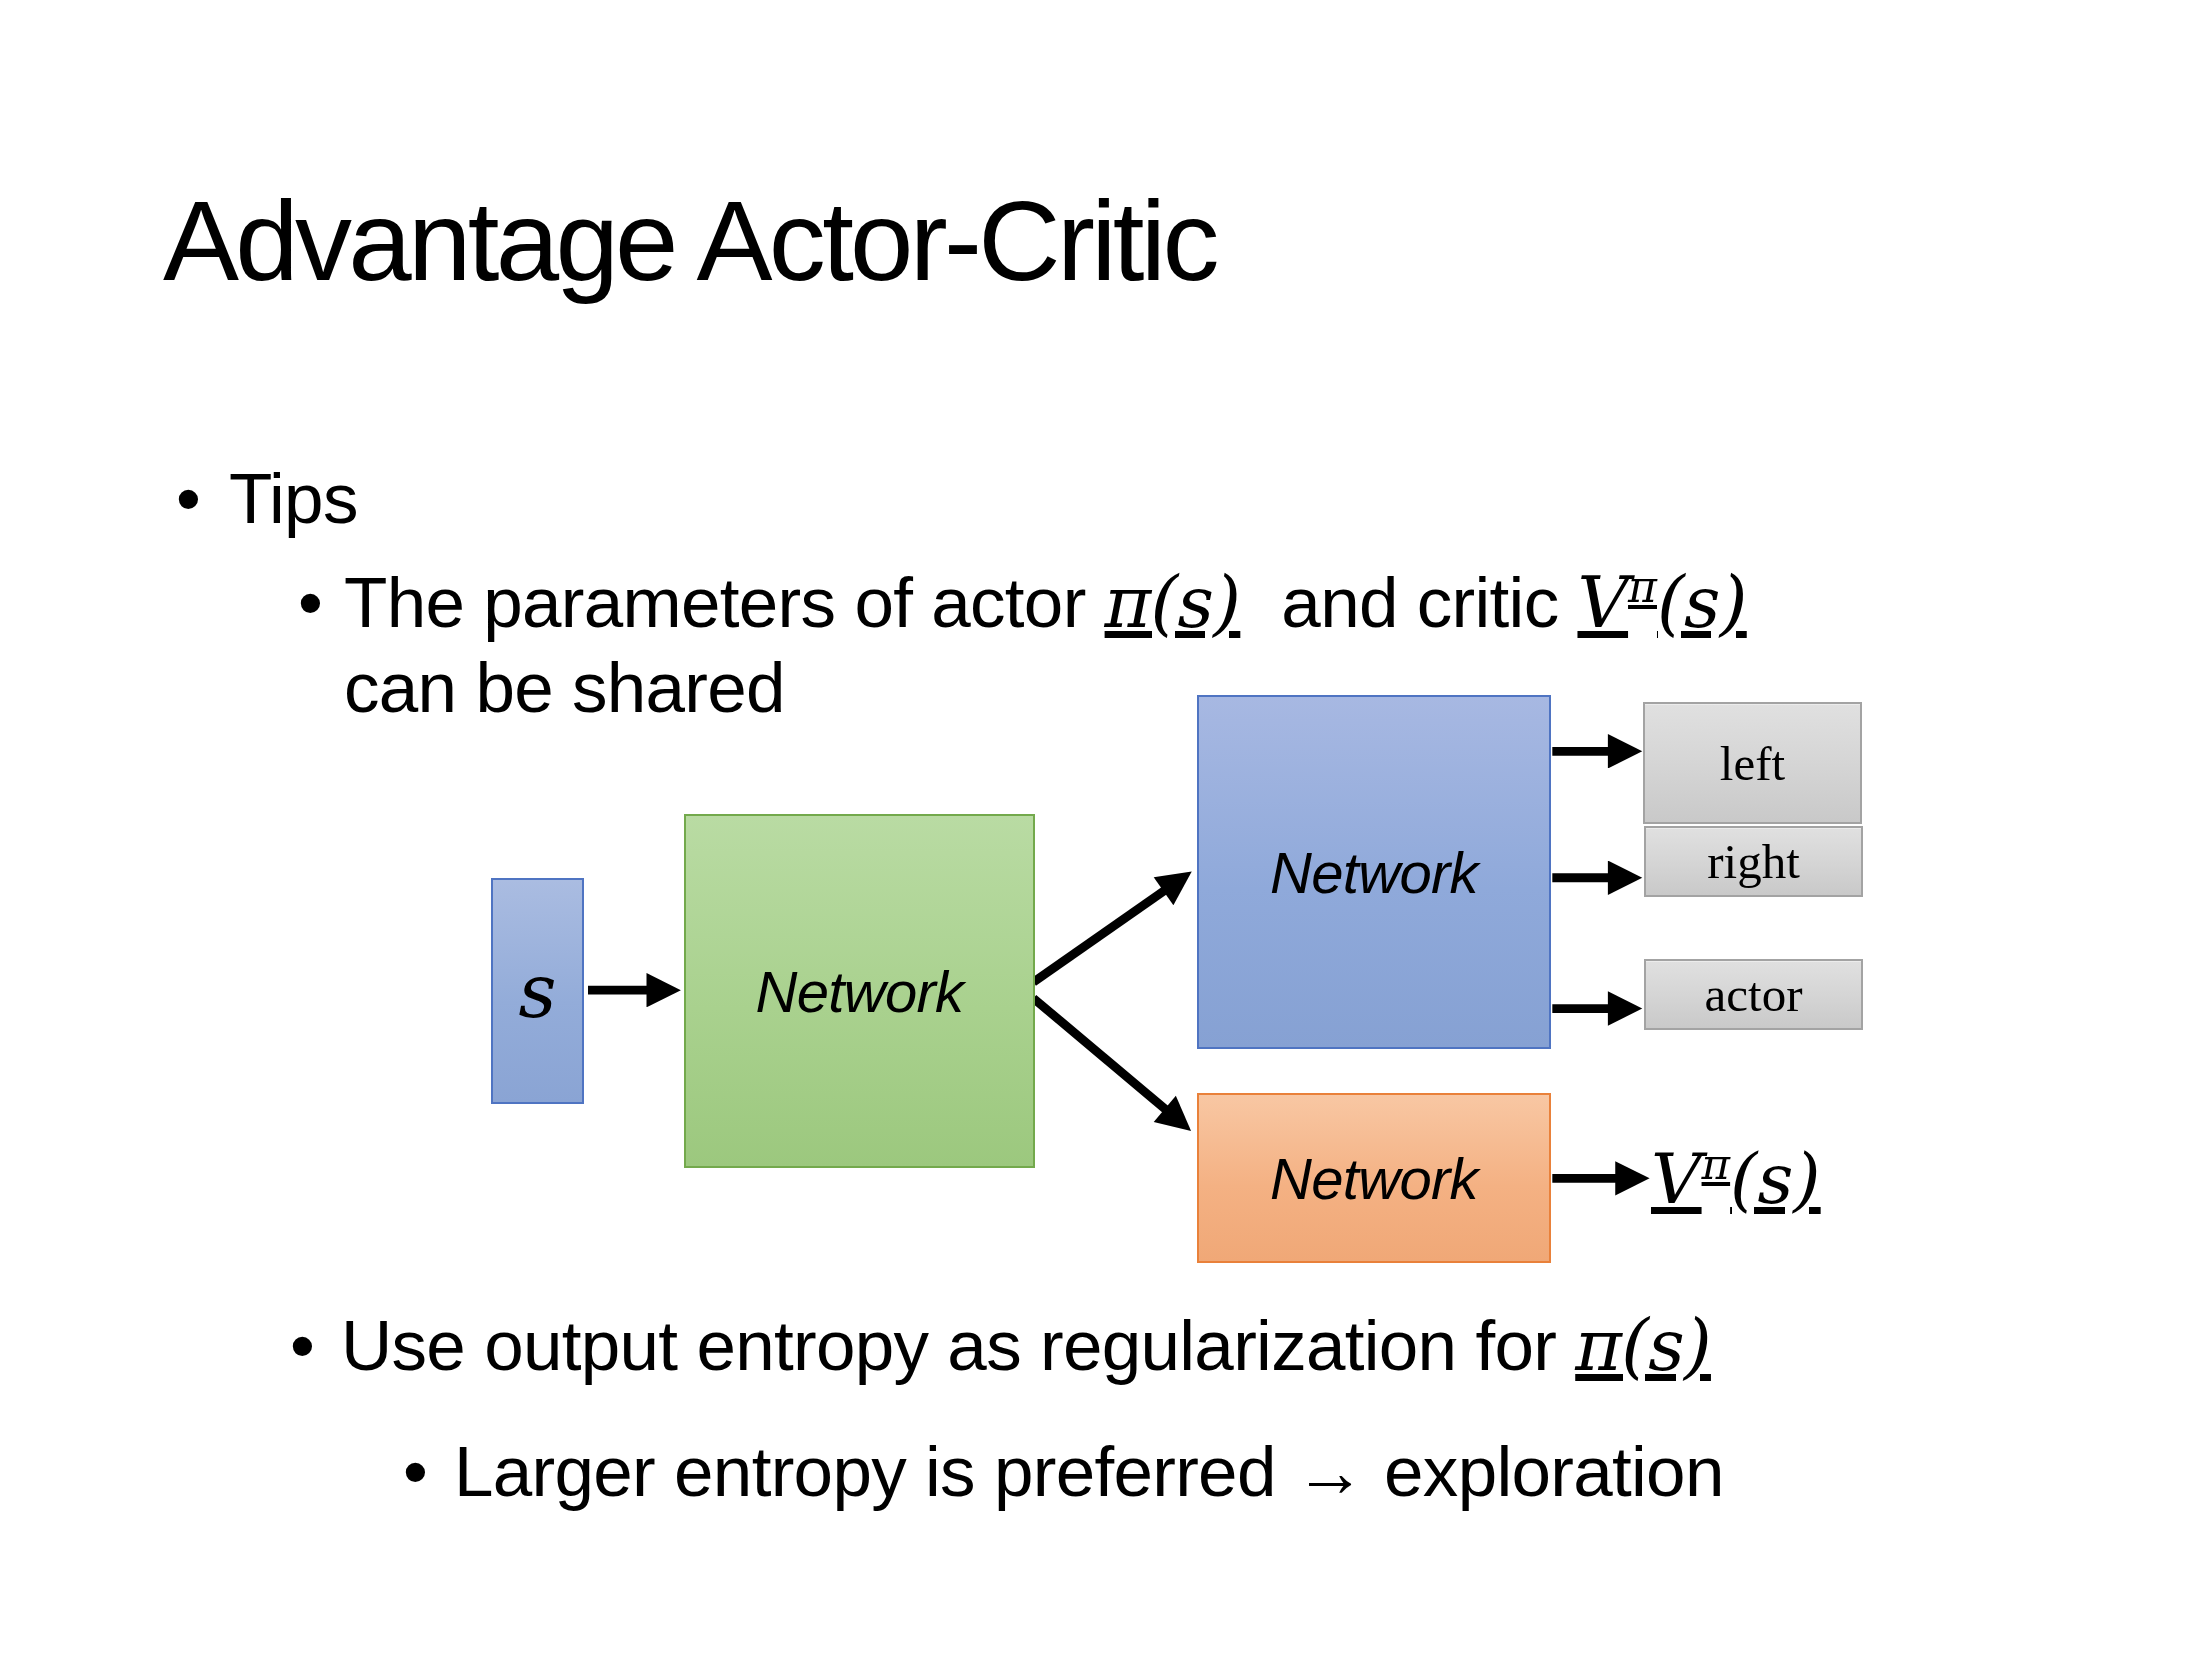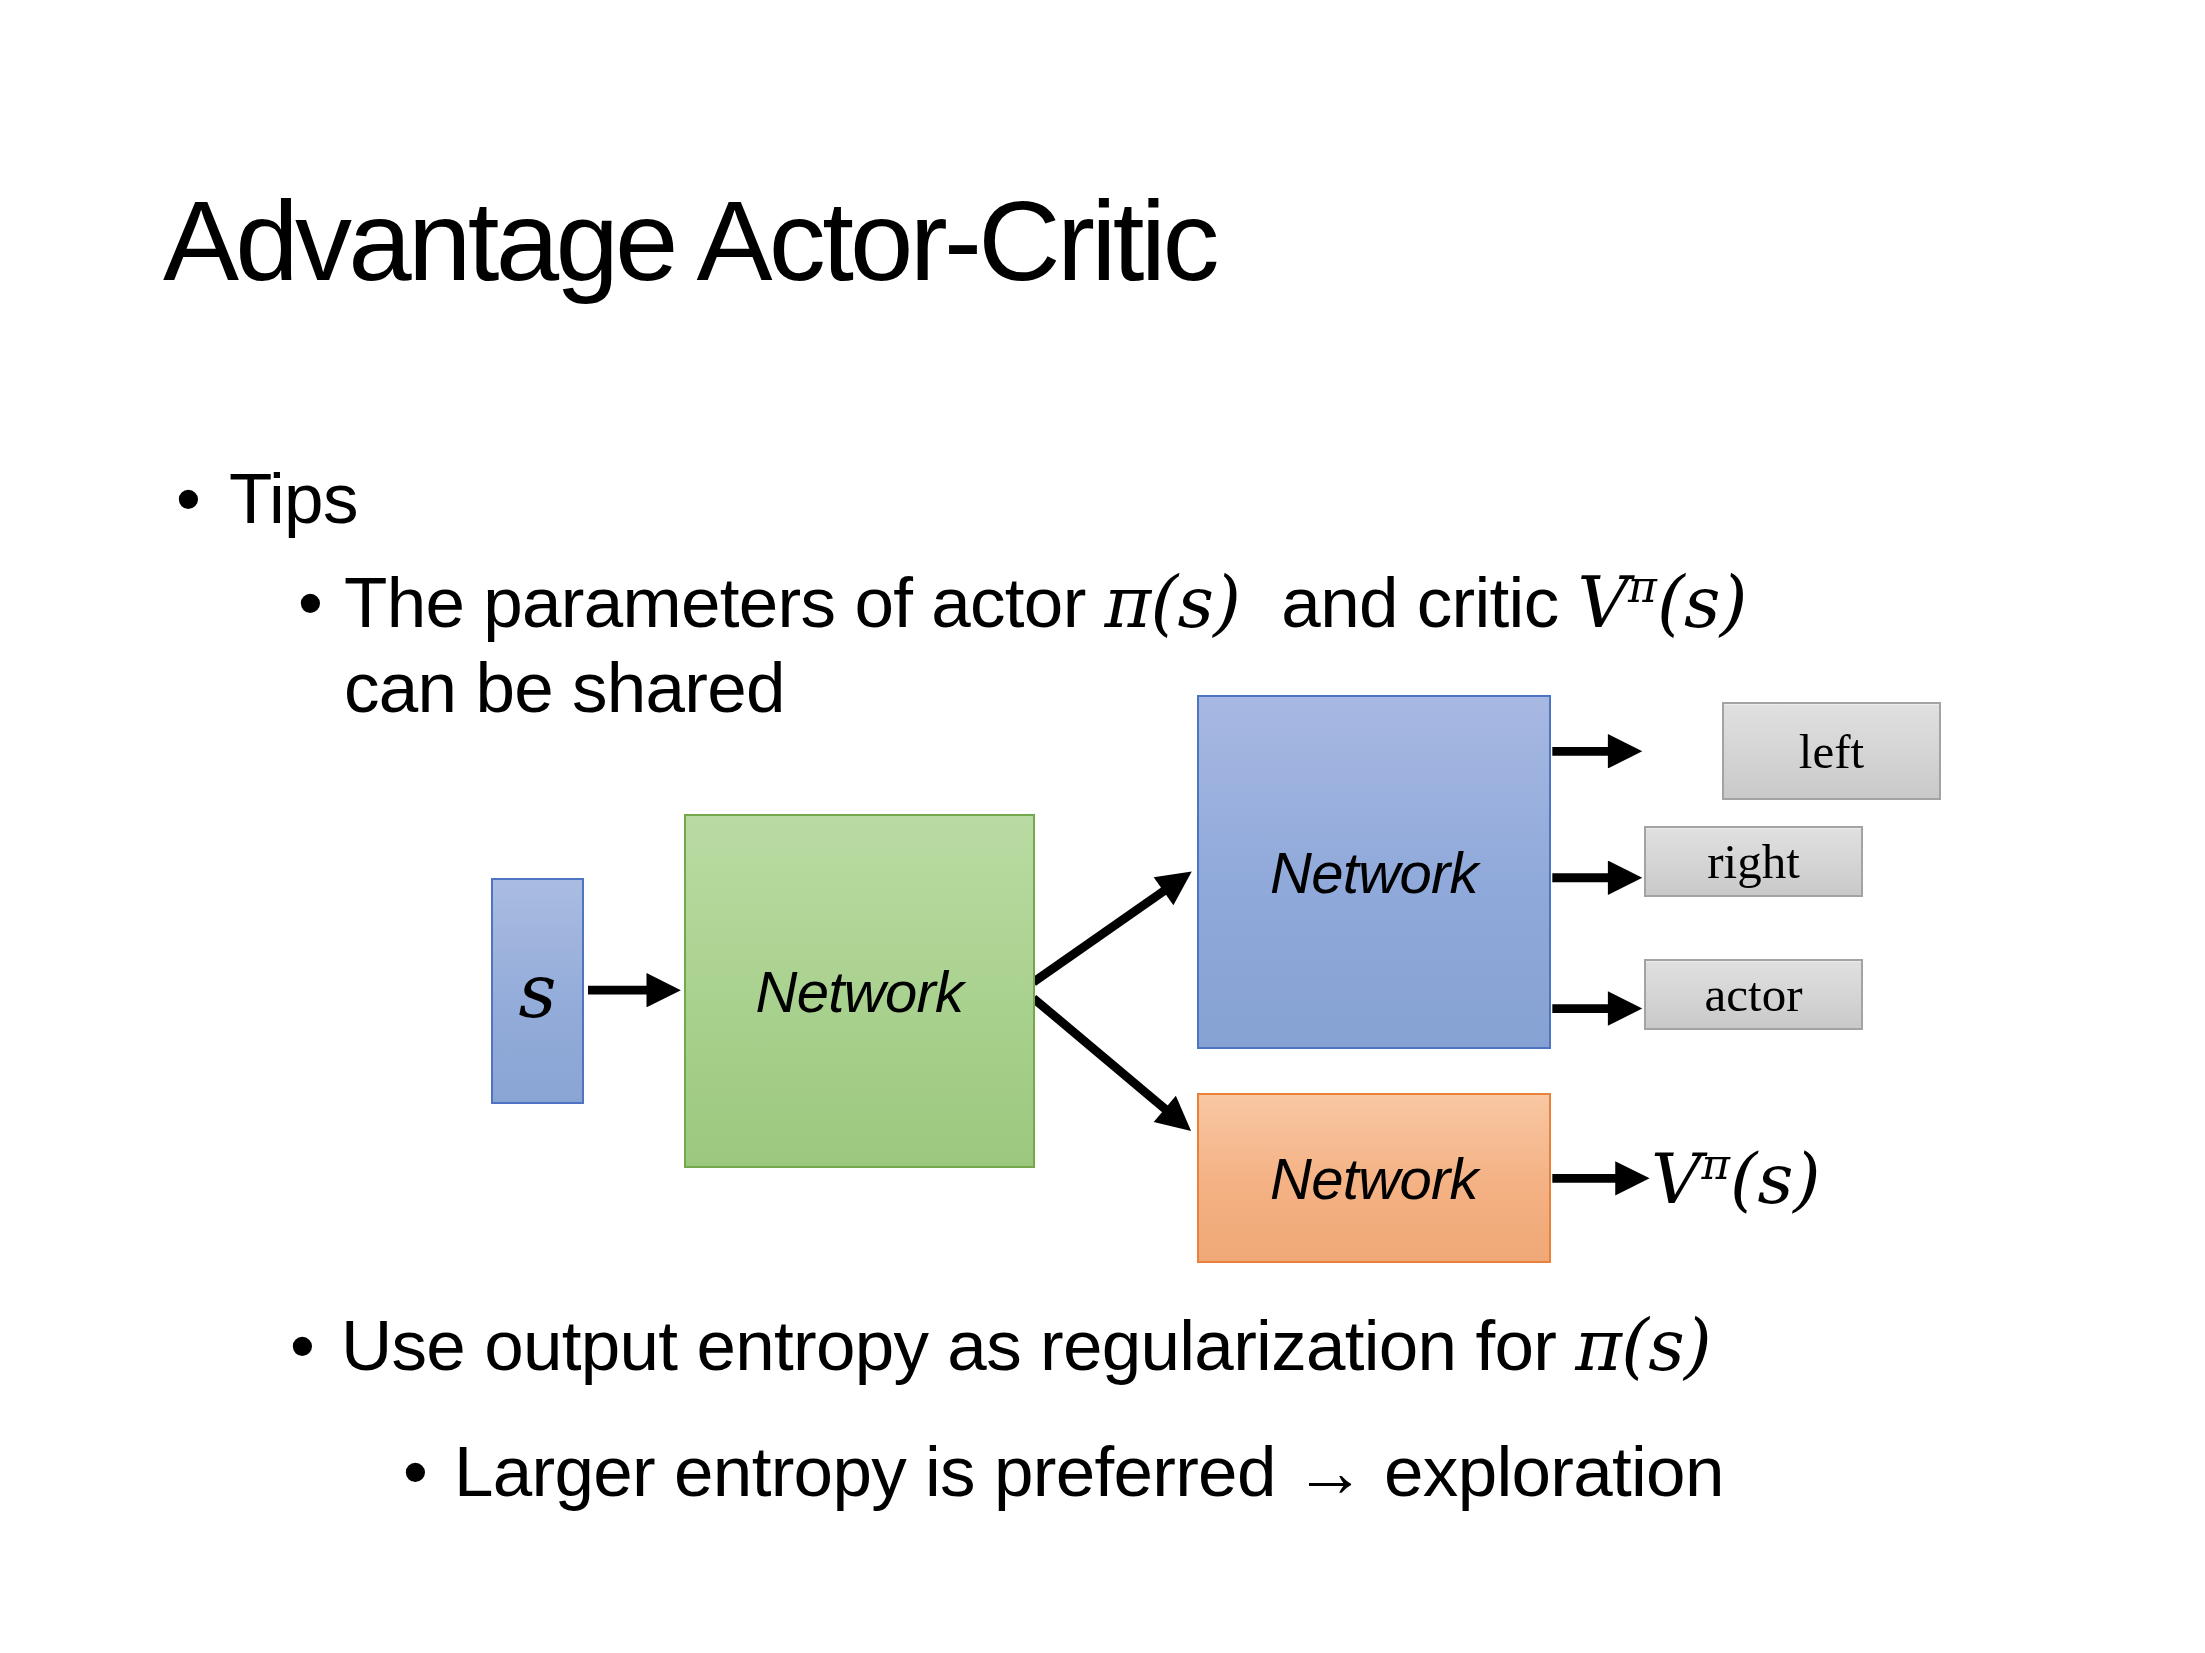--- a/index.html
+++ b/index.html
@@ -33,6 +33,7 @@
   .math{
     font-family:"DejaVu Serif","Liberation Serif",serif;
     font-style:italic;
+    text-decoration:underline;
   }
   .gap-after{margin-right:22px;}
   .msup{font-size:0.62em;vertical-align:super;letter-spacing:0;}

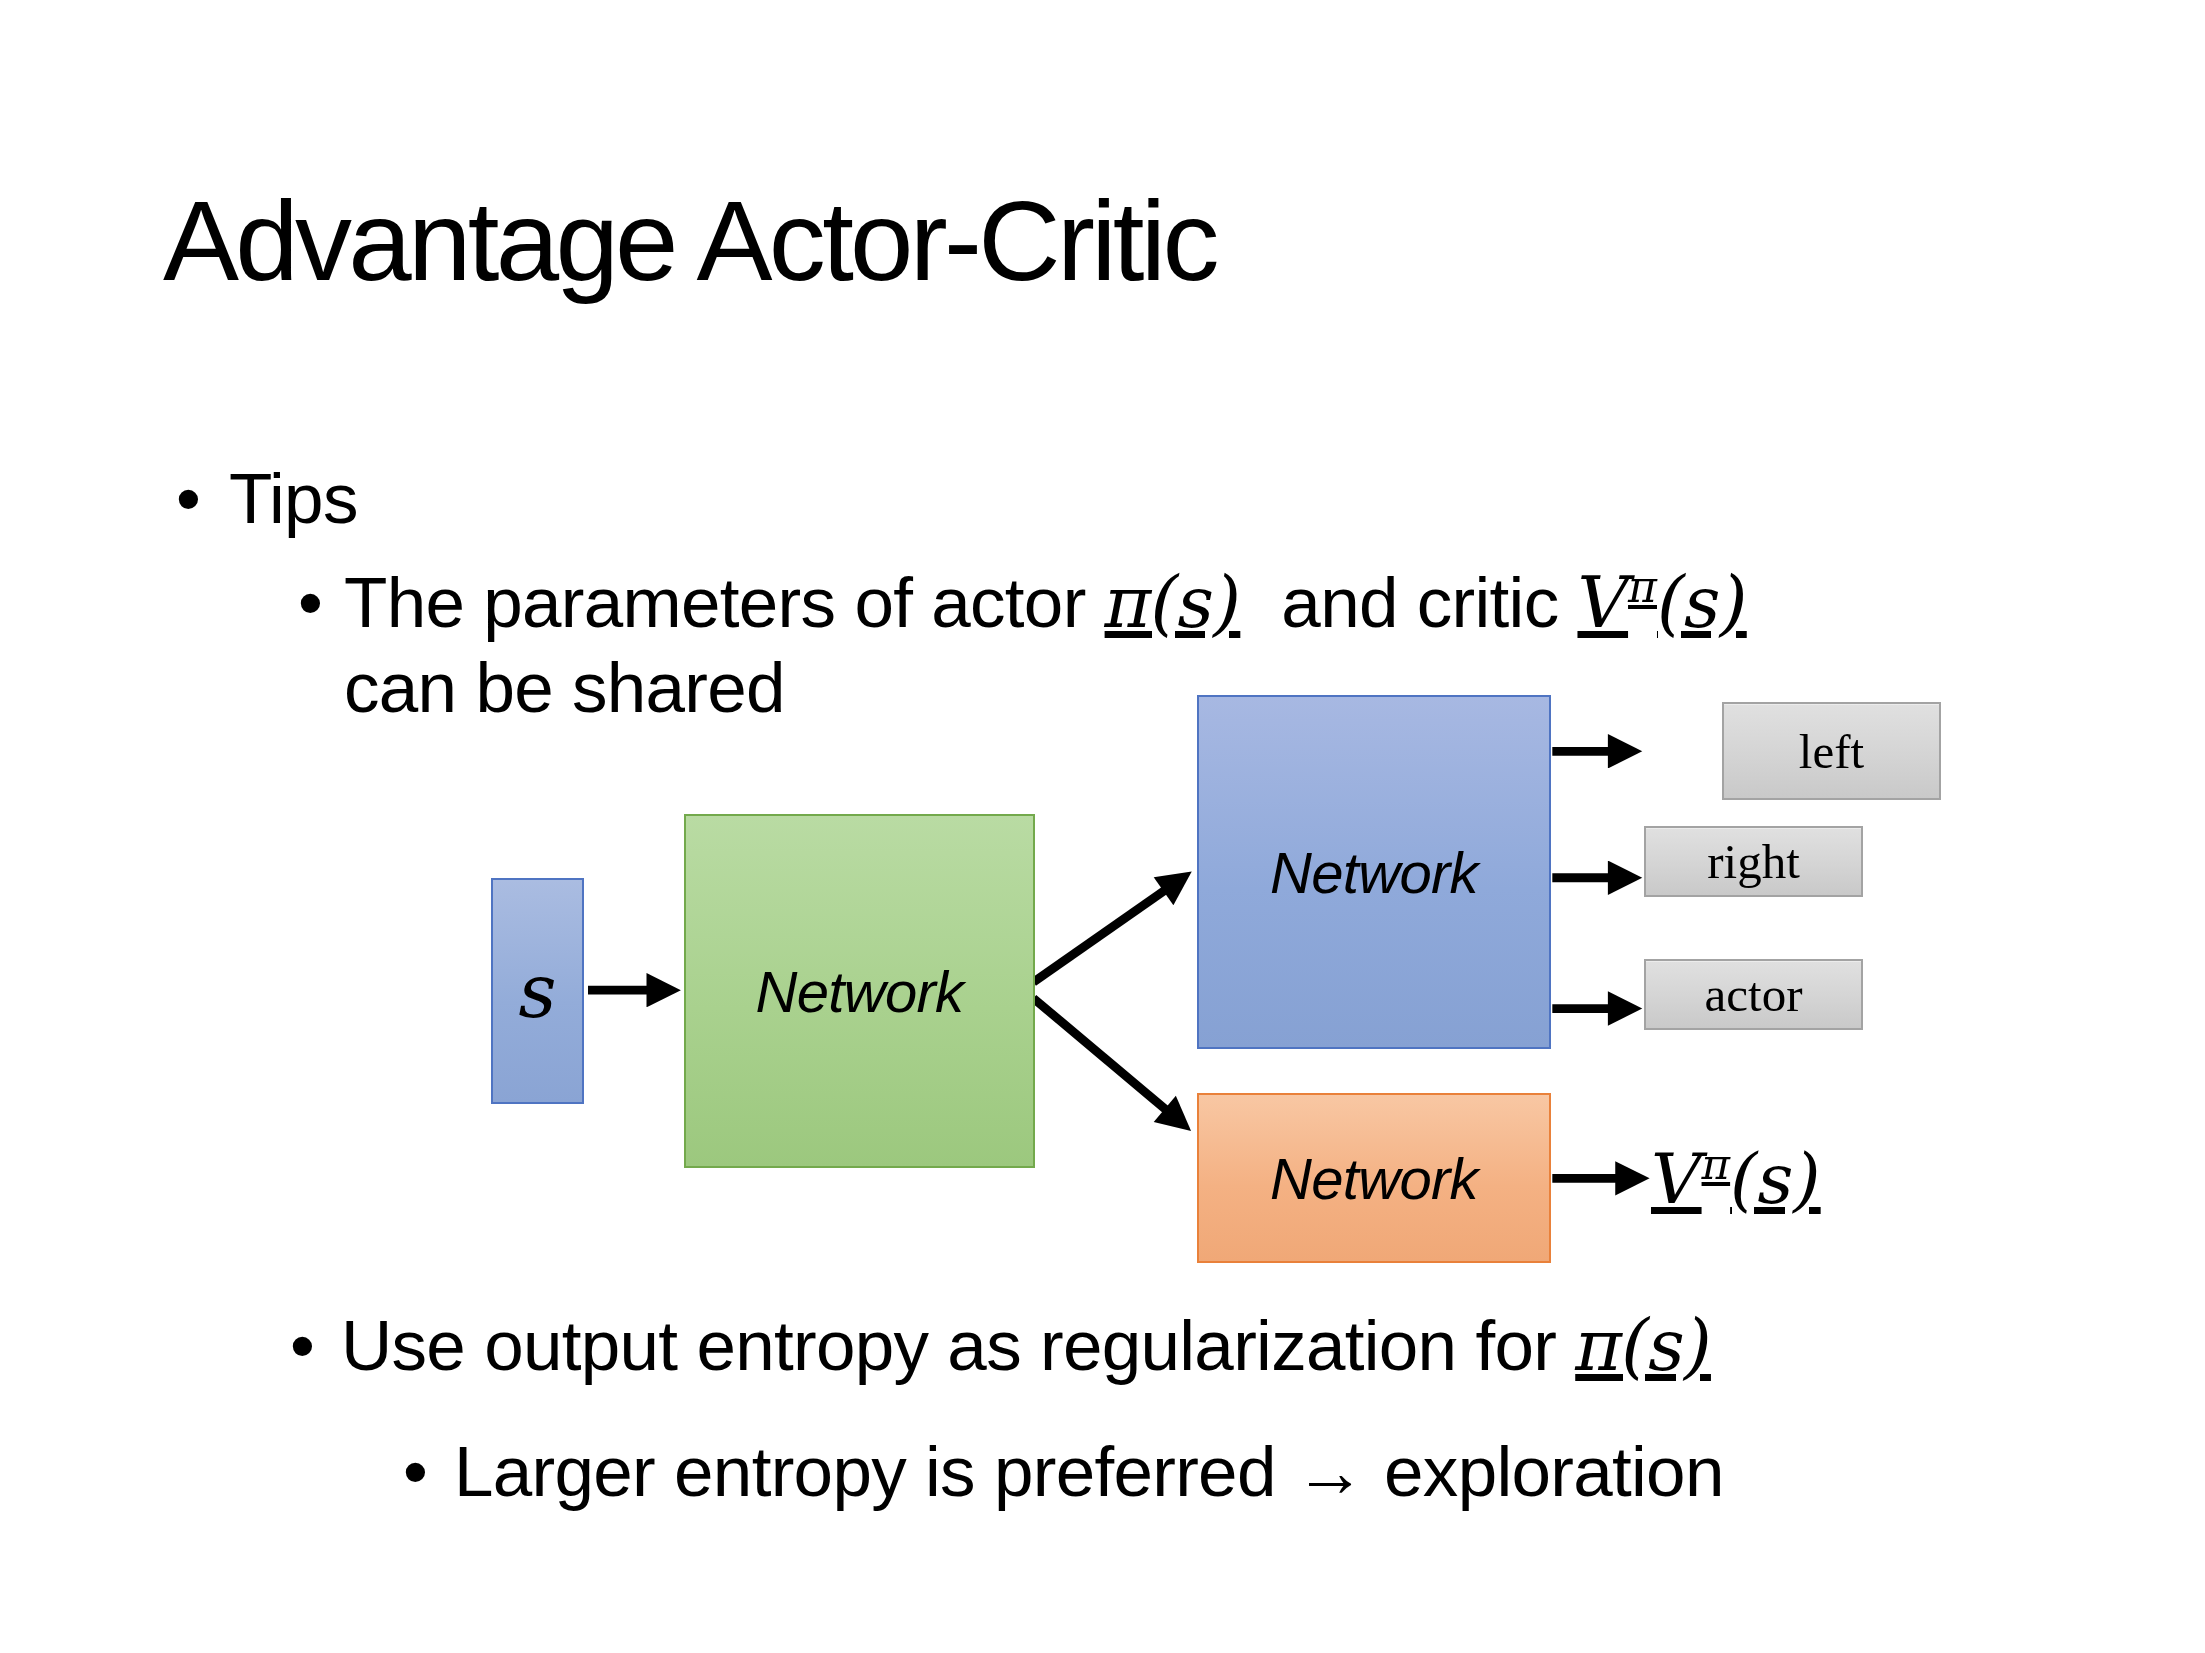--- a/index.html
+++ b/index.html
@@ -70,7 +70,7 @@
     border:2.2px solid #a3a3a3;
     box-shadow:inset 0 0.7px 0 #f0f0f0;
   }
-  .action-left{left:1722px;top:702px;height:98px;}
+  .action-left{left:1643px;top:702px;height:122px;}
   .action-right{left:1644px;top:826px;}
   .action-fire{left:1644px;top:959px;}
   .action-lbl{font-family:"Liberation Serif","DejaVu Serif",serif;font-size:49px;}

